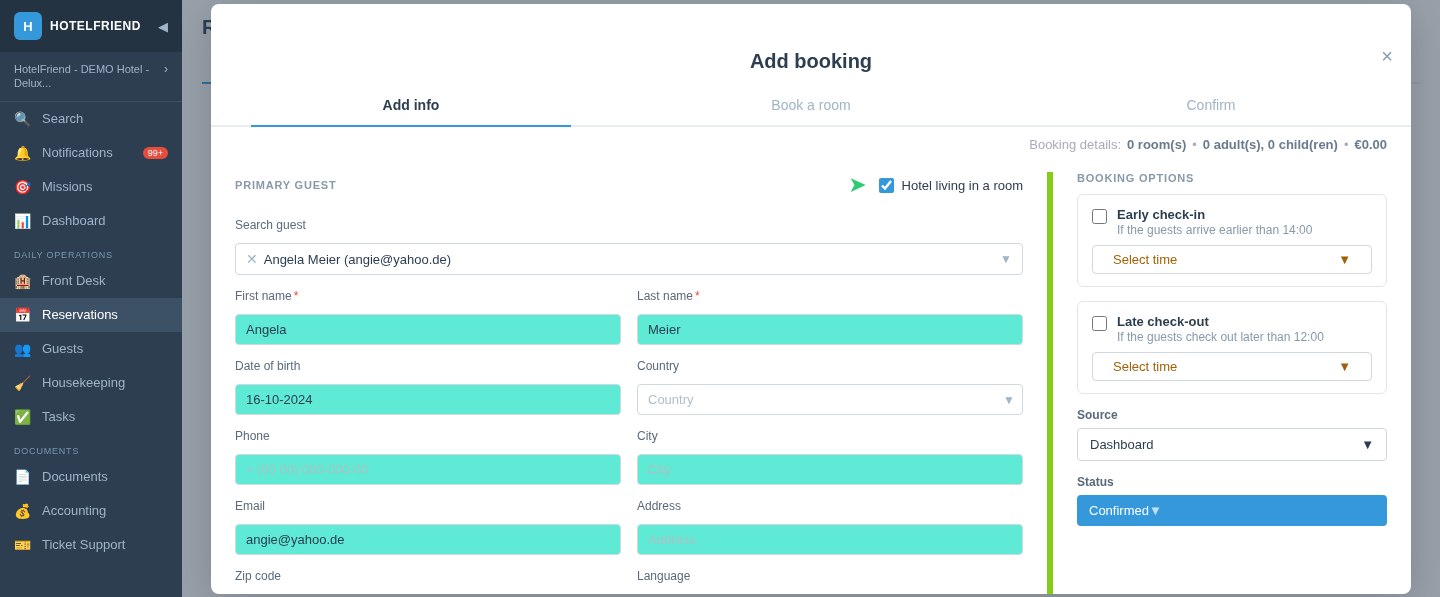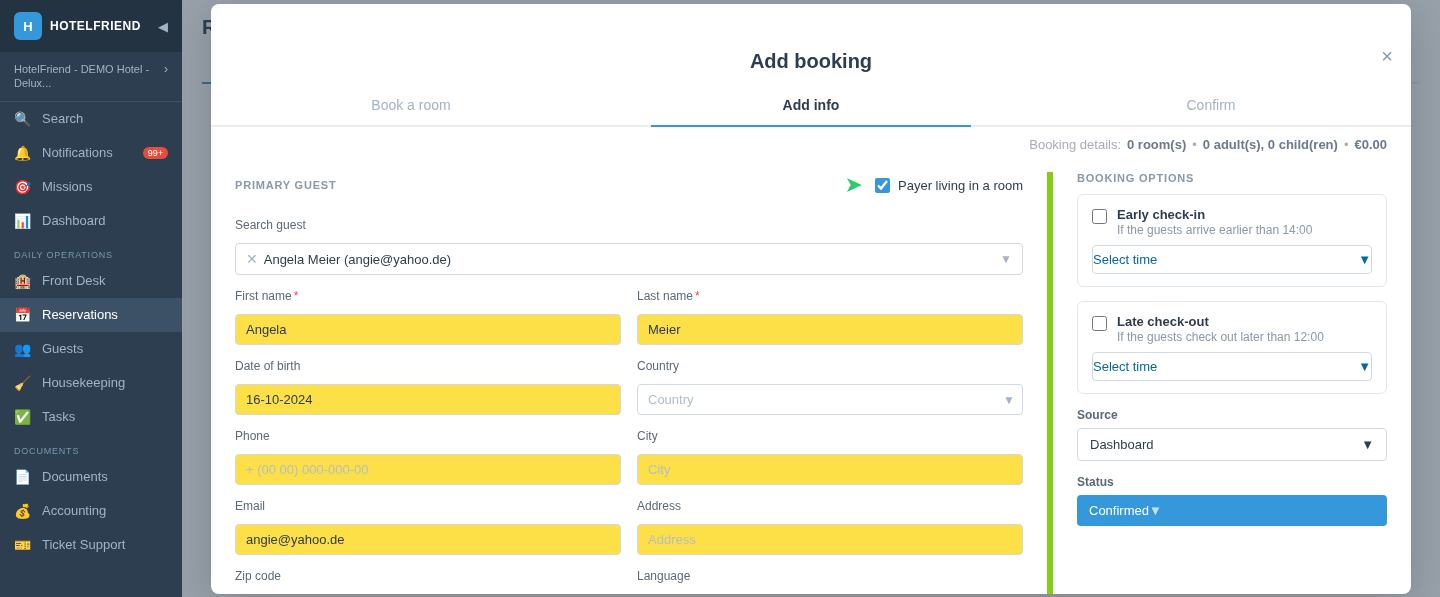--- a/index.html
+++ b/index.html
@@ -441,11 +441,11 @@
       </div>
 
       <div class="modal-steps">
+        <div class="step active">
+          <span>Add info</span>
+        </div>
         <div class="step">
           <span>Book a room</span>
-        </div>
-        <div class="step active">
-          <span>Add info</span>
         </div>
         <div class="step">
           <span>Confirm</span>

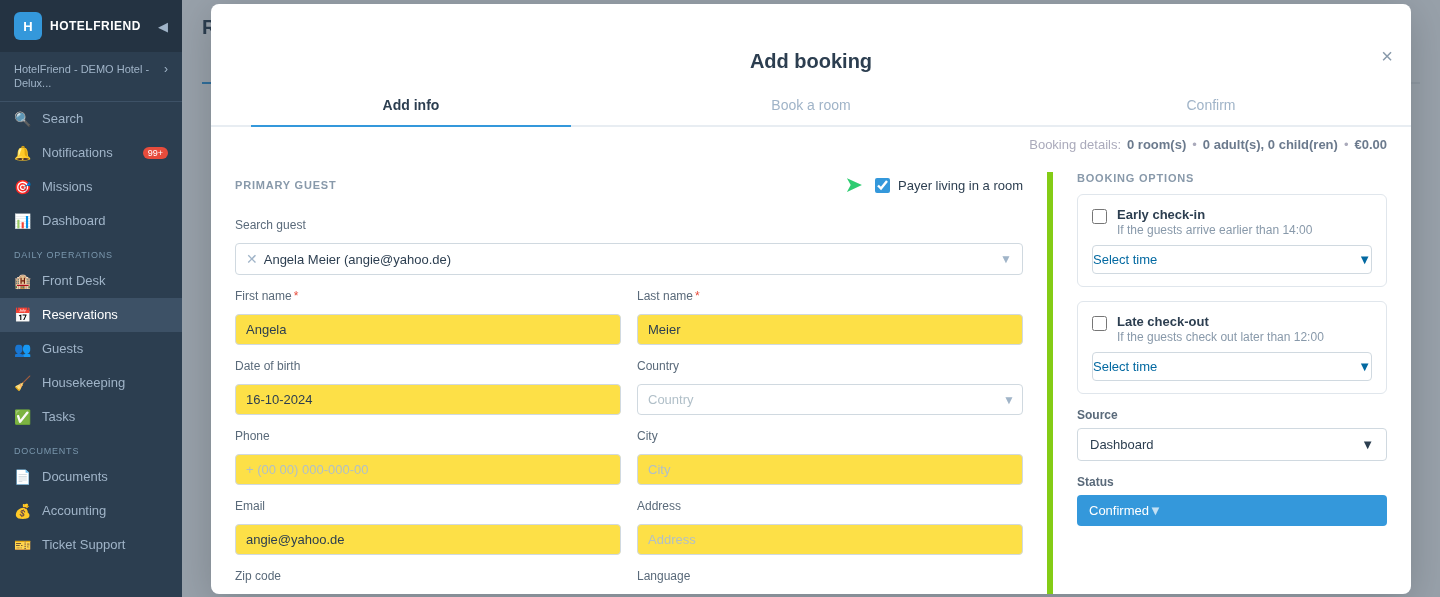--- a/index.html
+++ b/index.html
@@ -470,7 +470,7 @@
 
               <span class="green-arrow">➤</span>
               <input type="checkbox" class="payer-checkbox" checked="" style="">
-              <label class="payer-label">Payer living in a room</label>
+              <label class="payer-label">Hotel living in a room</label>
             </div>
           </div>
 

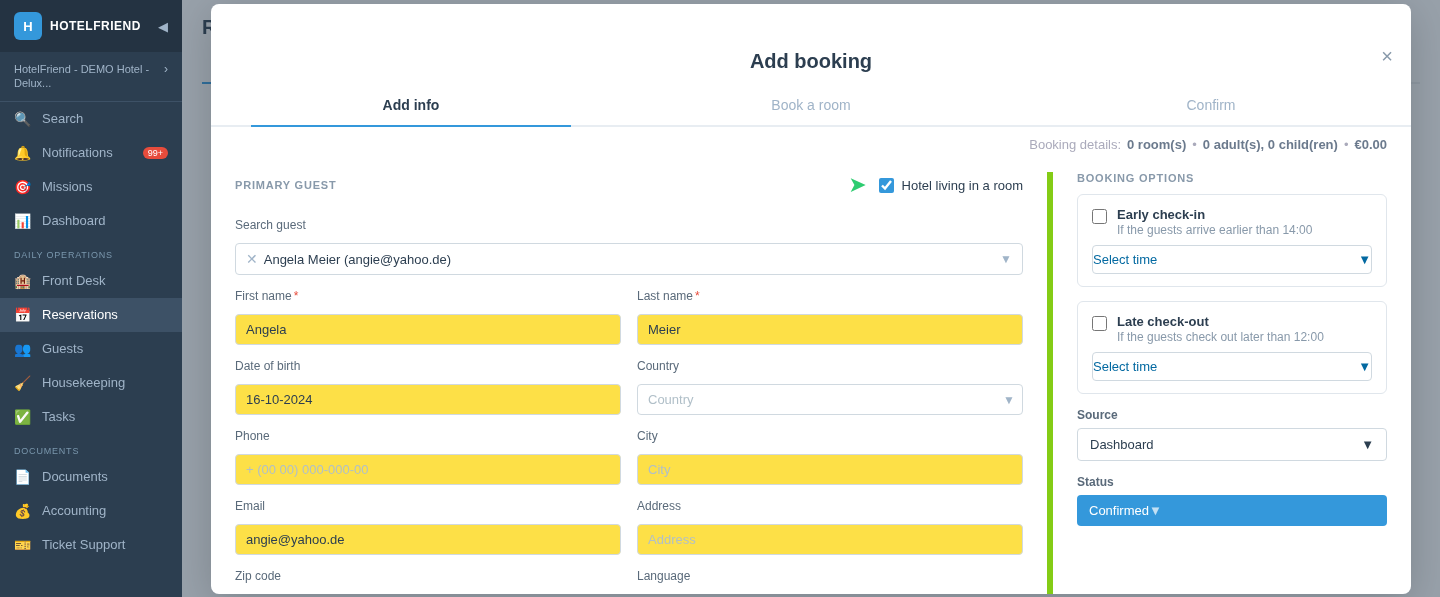--- a/index.html
+++ b/index.html
@@ -297,9 +297,9 @@
       align-items: center;
       border: 1px solid #d0d9e0;
       border-radius: 4px;
-      padding: 6px 0;
-      font-size: 13px;
-      color: #0369a1;
+      padding: 6px 20px;
+      font-size: 13px;
+      color: #a16207;
       justify-content: space-between;
       cursor: pointer;
       margin-top: 8px;

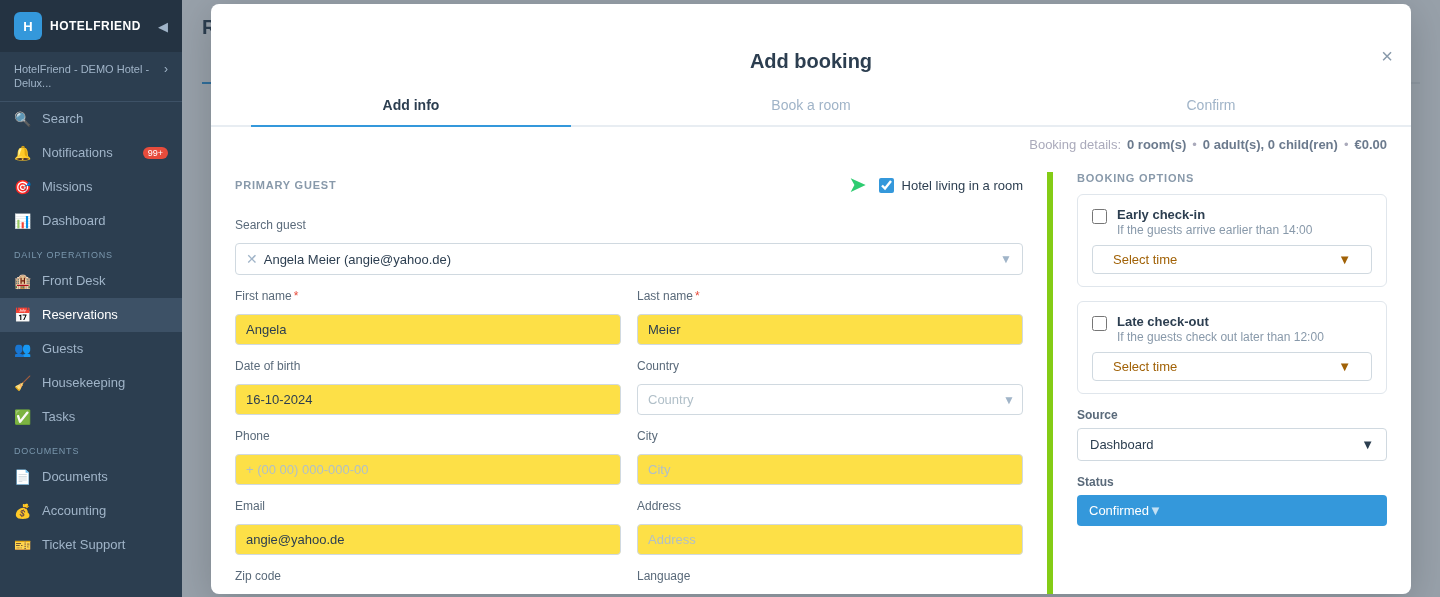--- a/index.html
+++ b/index.html
@@ -230,7 +230,7 @@
       padding: 7px 10px;
       font-size: 13px;
       color: #2c3e50;
-      background: #fde047;
+      background: #5eead4;
       outline: none;
     }
     .form-input::placeholder { color: #b0bfc8; }

